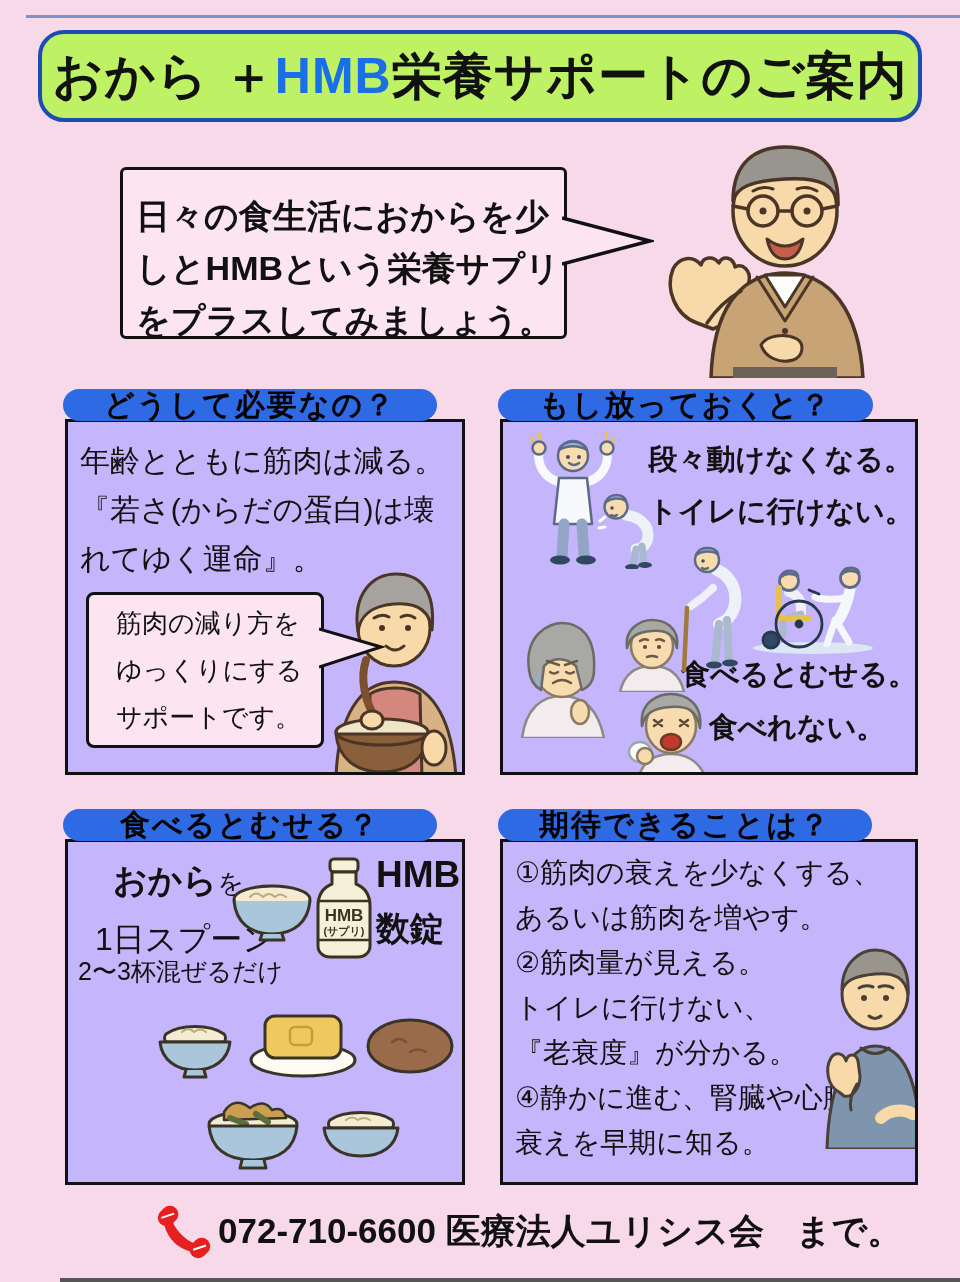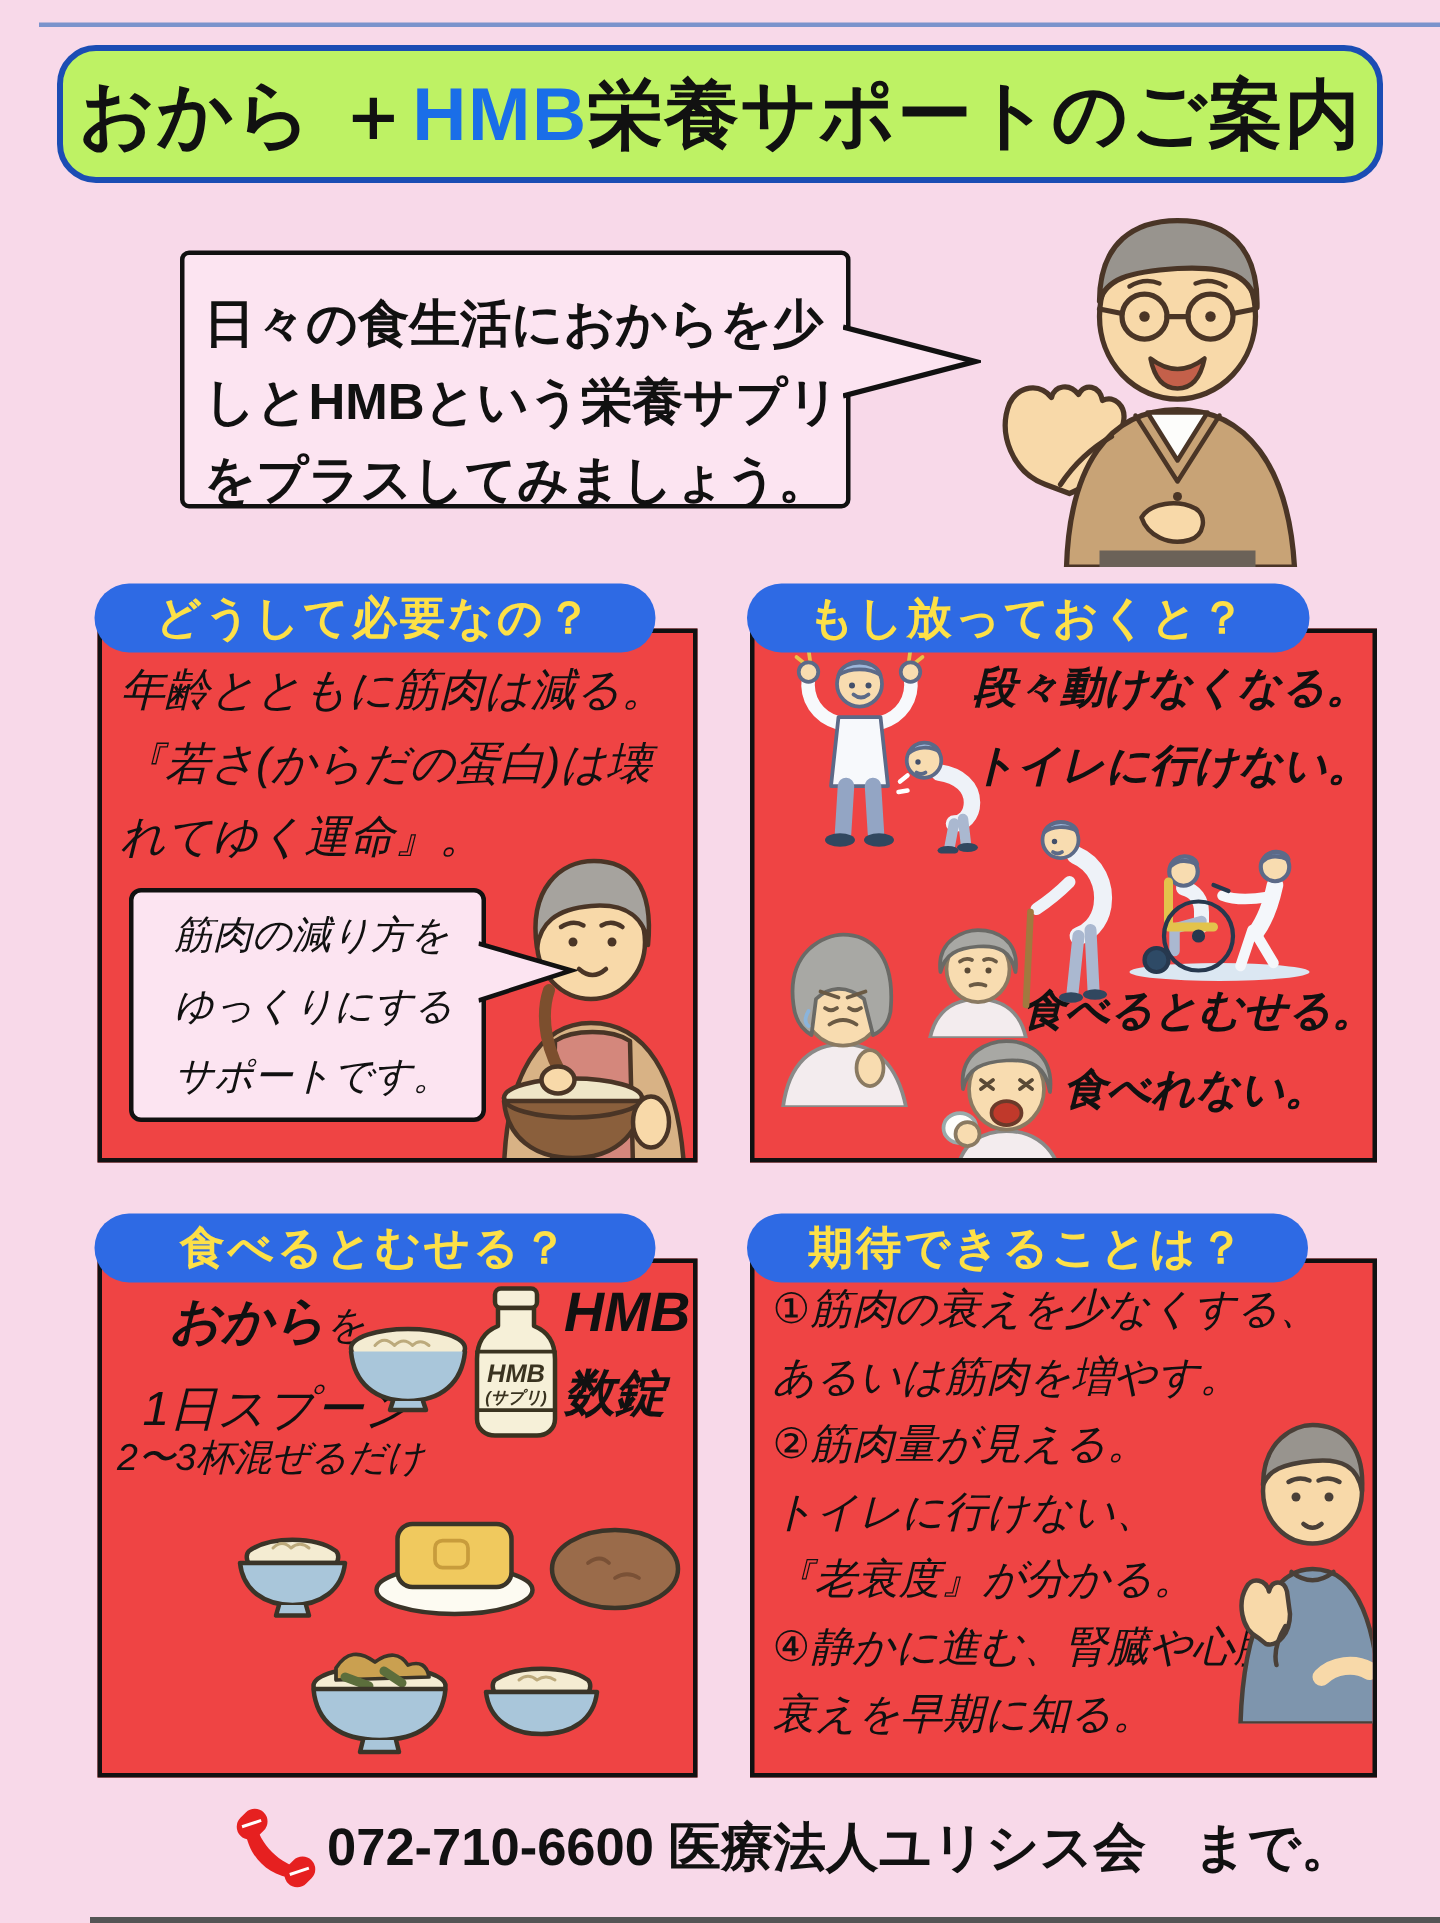--- a/index.html
+++ b/index.html
@@ -43,8 +43,8 @@
   .panel-expect{left:500px;top:839px;width:418px;height:346px;}
 
   .pill{
-    height:46px;box-sizing:border-box;background:#2e6ae4;border-radius:24px;
-    color:#fde047;font-size:30px;font-weight:bold;letter-spacing:2px;
+    height:32px;box-sizing:border-box;background:#2e6ae4;border-radius:24px;
+    color:#000000;font-size:30px;font-weight:bold;letter-spacing:2px;
     display:flex;align-items:center;justify-content:center;white-space:nowrap;
     z-index:3;
   }

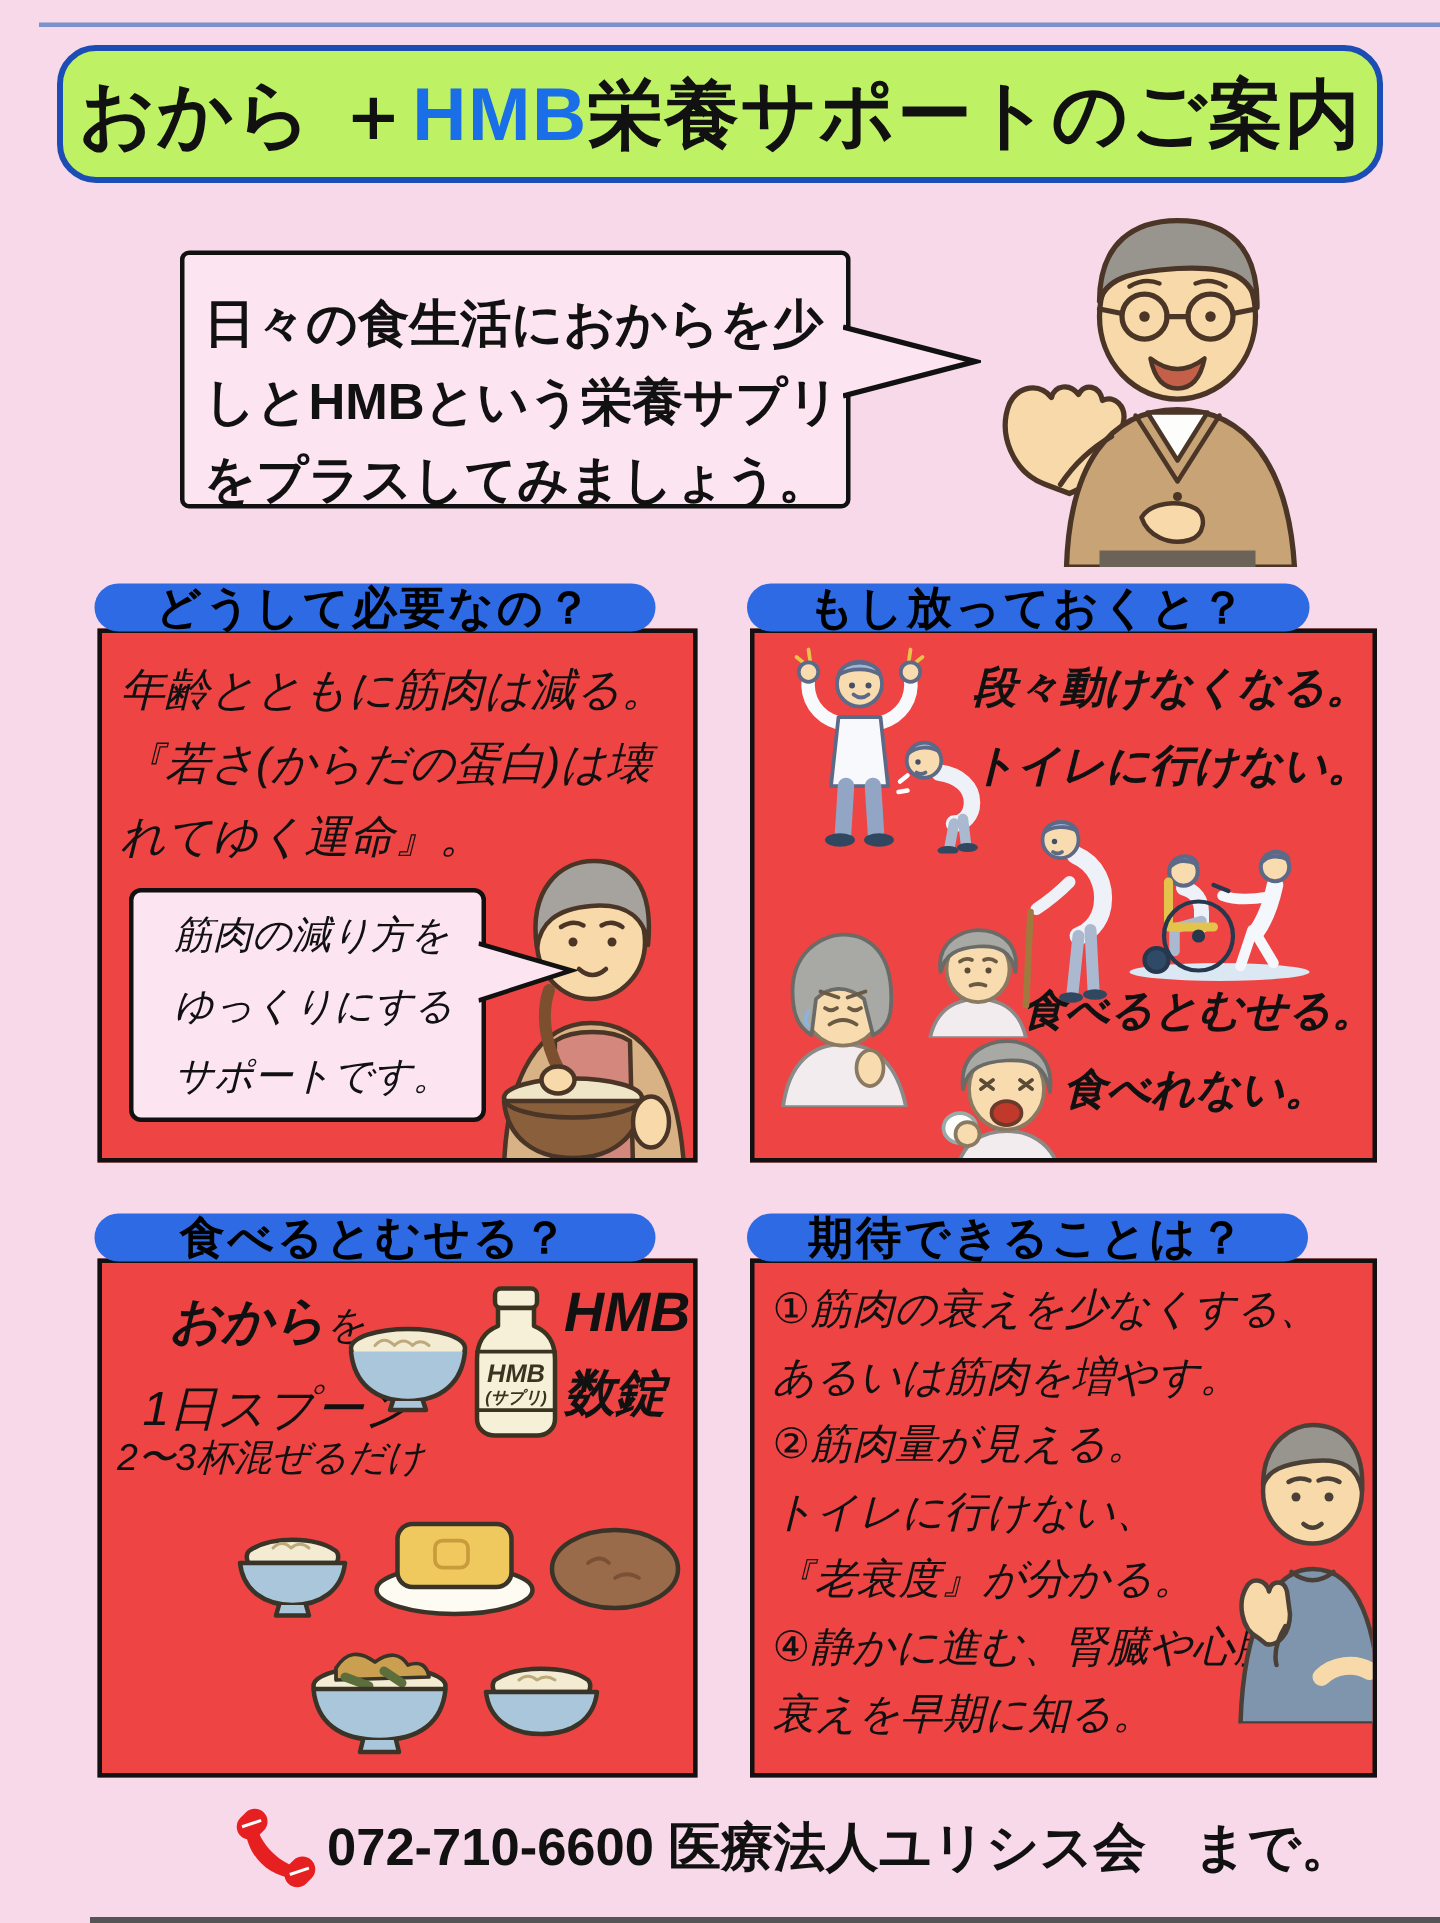--- a/index.html
+++ b/index.html
@@ -33,9 +33,8 @@
 
   
   .panel{
-    box-sizing:border-box;background:#ef4444;border:3px solid #111;
+    box-sizing:border-box;background:#c4b5fd;border:3px solid #111;
     overflow:hidden;
-    font-style:italic;
   }
   .panel-why{left:65px;top:419px;width:400px;height:356px;}
   .panel-neglect{left:500px;top:419px;width:418px;height:356px;}

